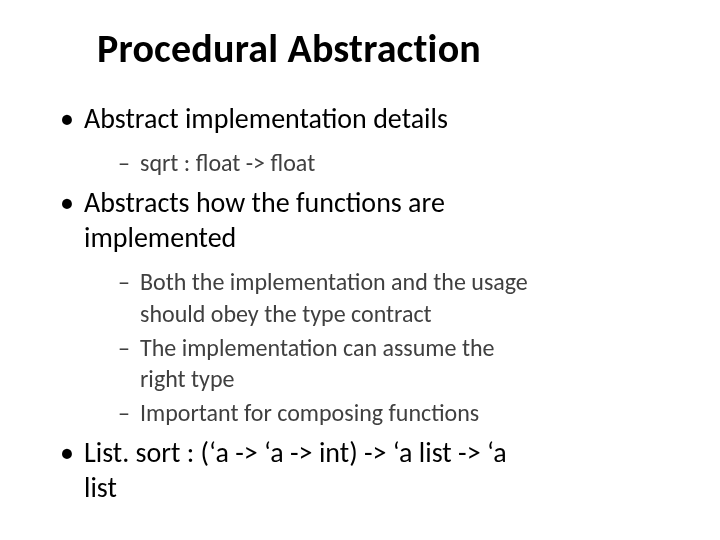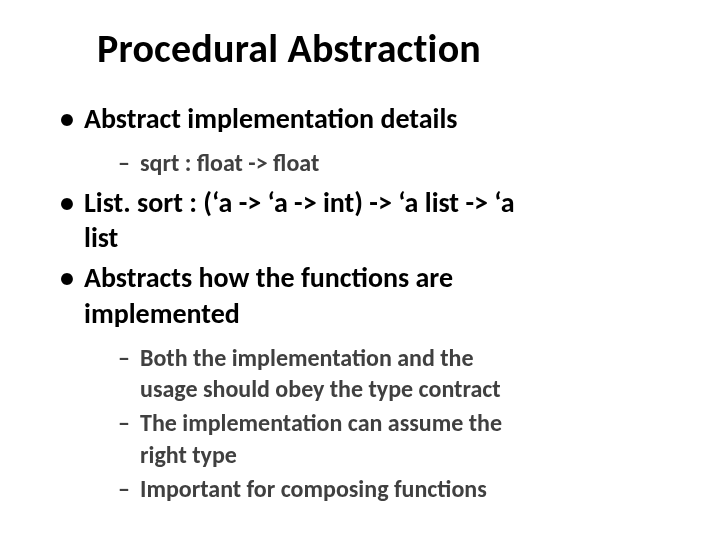--- a/index.html
+++ b/index.html
@@ -6,7 +6,7 @@
   html, body { width: 720px; height: 540px; background: #fff; font-family: Calibri, "Segoe UI", Arial, sans-serif; color: #000; }
   .slide { width: 578px; height: 540px; padding: 18px 48px 56px 48px; }
   .title { font-size: 40px; text-align: center; margin-top: 6px; margin-bottom: 28px; letter-spacing: 0.2px; }
-  ul.level1 { list-style: none; padding-left: 8px; font-weight: bold; }
+  ul.level1 { list-style: none; padding-left: 8px; }
   ul.level1 > li { position: relative; padding-left: 28px; font-size: 28px; line-height: 1.28; margin-bottom: 4px; }
   ul.level1 > li::before { content: "•"; position: absolute; left: 4px; top: 0; font-size: 28px; }
   ul.level2 { list-style: none; padding-left: 32px; margin-top: 10px; margin-bottom: 6px; }

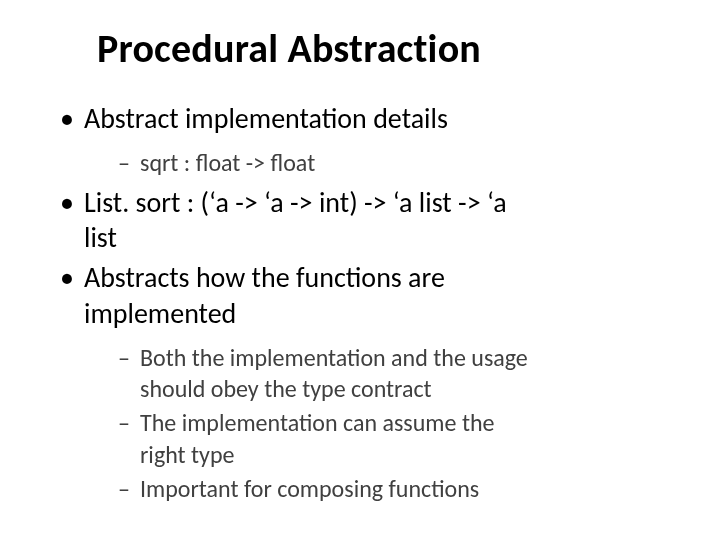--- a/index.html
+++ b/index.html
@@ -29,9 +29,6 @@
       </ul>
     </li>
     <li>
-      <span>List. sort : (‘a -&gt; ‘a -&gt; int) -&gt;  ‘a list -&gt; ‘a list</span>
-    </li>
-    <li>
       <span>Abstracts how the functions are implemented</span>
       <ul class="level2">
         <li>
@@ -45,6 +42,9 @@
         </li>
       </ul>
     </li>
+    <li>
+      <span>List. sort : (‘a -&gt; ‘a -&gt; int) -&gt;  ‘a list -&gt; ‘a list</span>
+    </li>
   </ul>
 </div>
 

